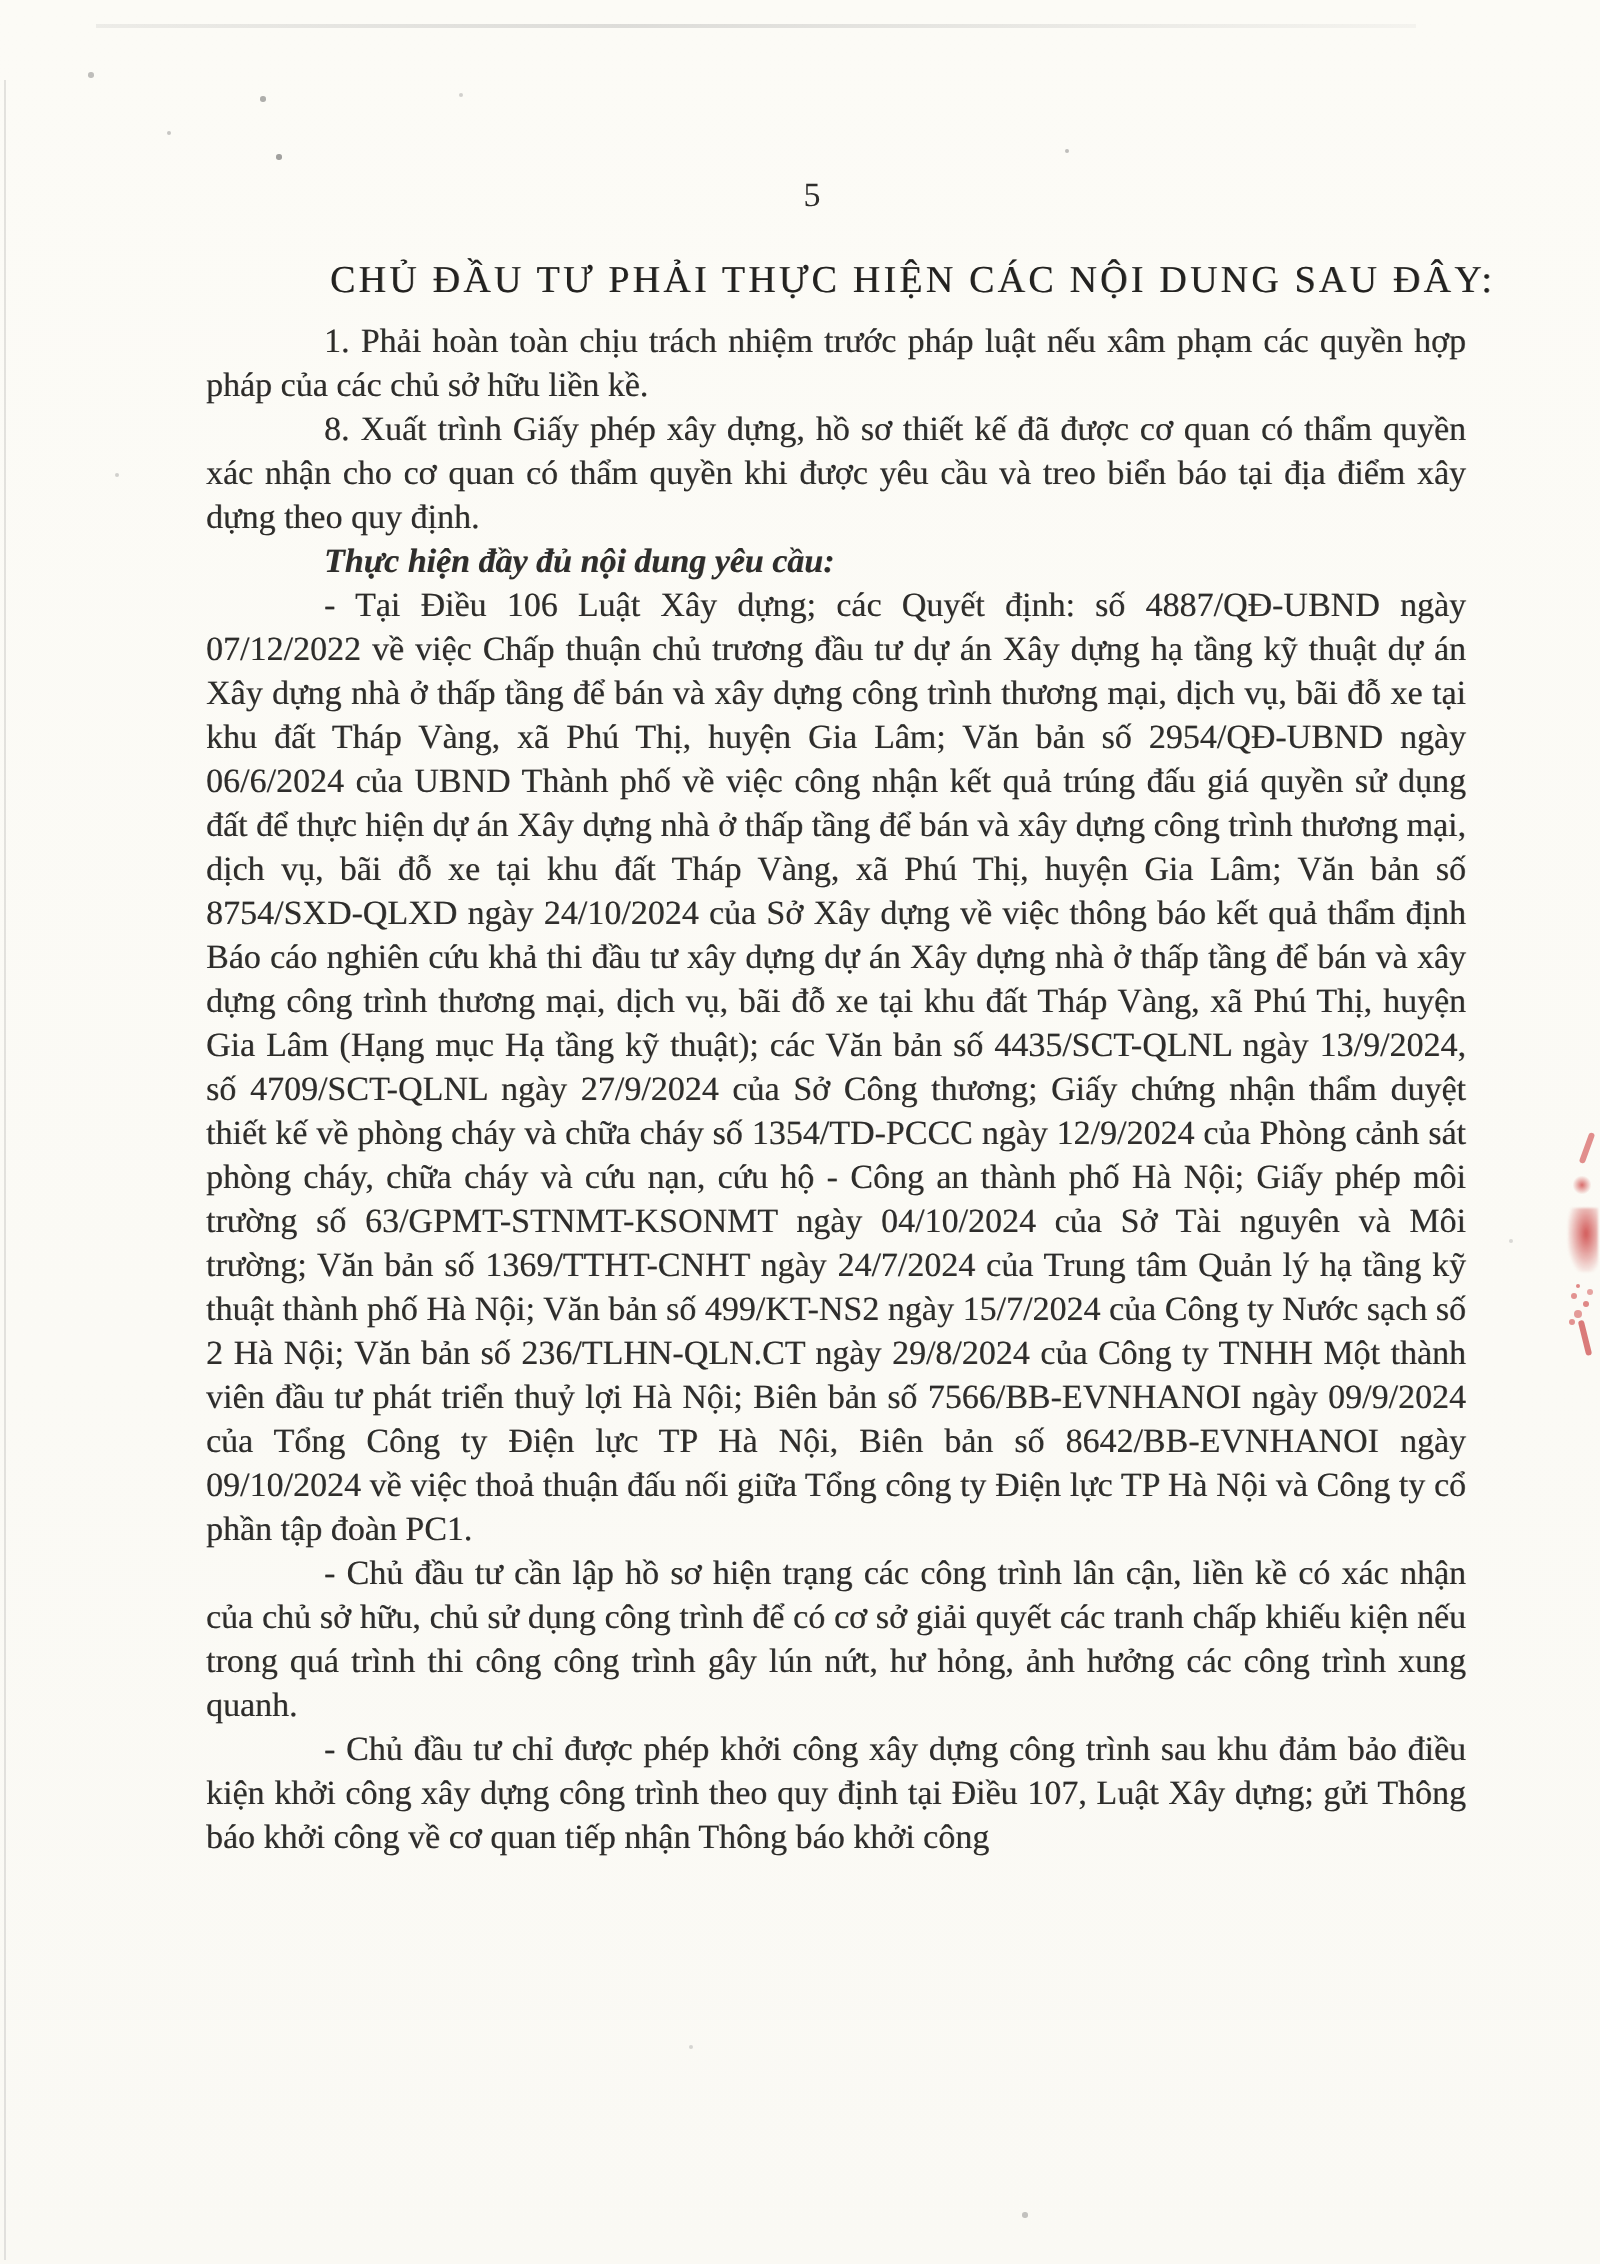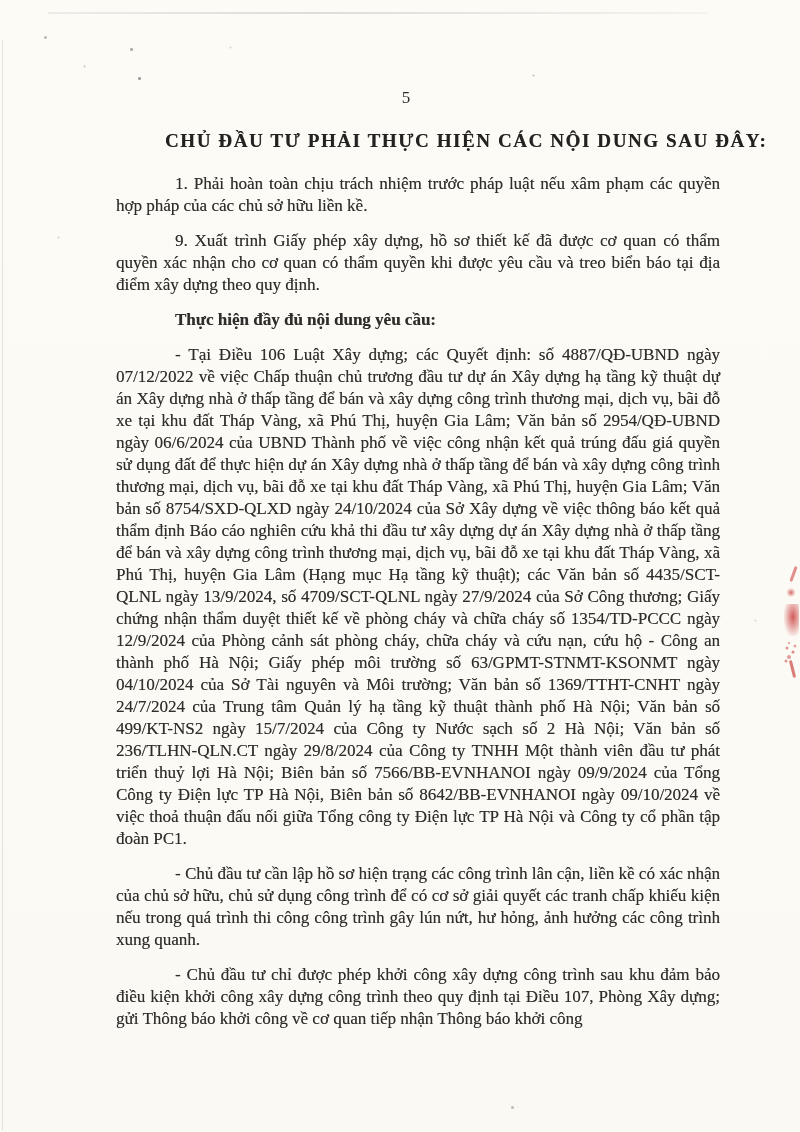--- a/index.html
+++ b/index.html
@@ -27,7 +27,7 @@
     left: 165px; top: 130px;
     margin: 0;
     font-size: 19px;
-    font-weight: bold;
+    font-weight: normal;
     letter-spacing: 1.6px;
     white-space: nowrap;
     color: #232220;

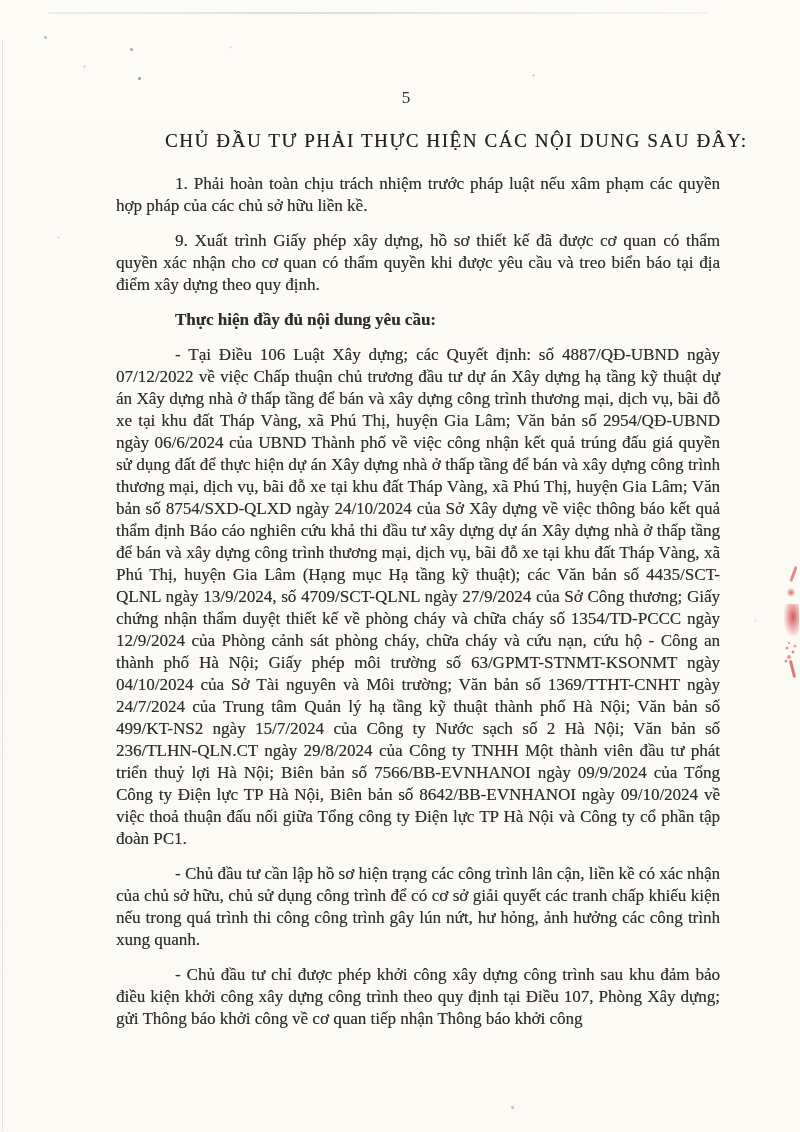--- a/index.html
+++ b/index.html
@@ -42,7 +42,7 @@
     text-shadow: 0.25px 0 0 rgba(46,45,43,0.5);
   }
   .doc-body p {
-    margin: 13px;
+    margin: 0;
     text-indent: 59px;
   }
   .doc-body p.emph {

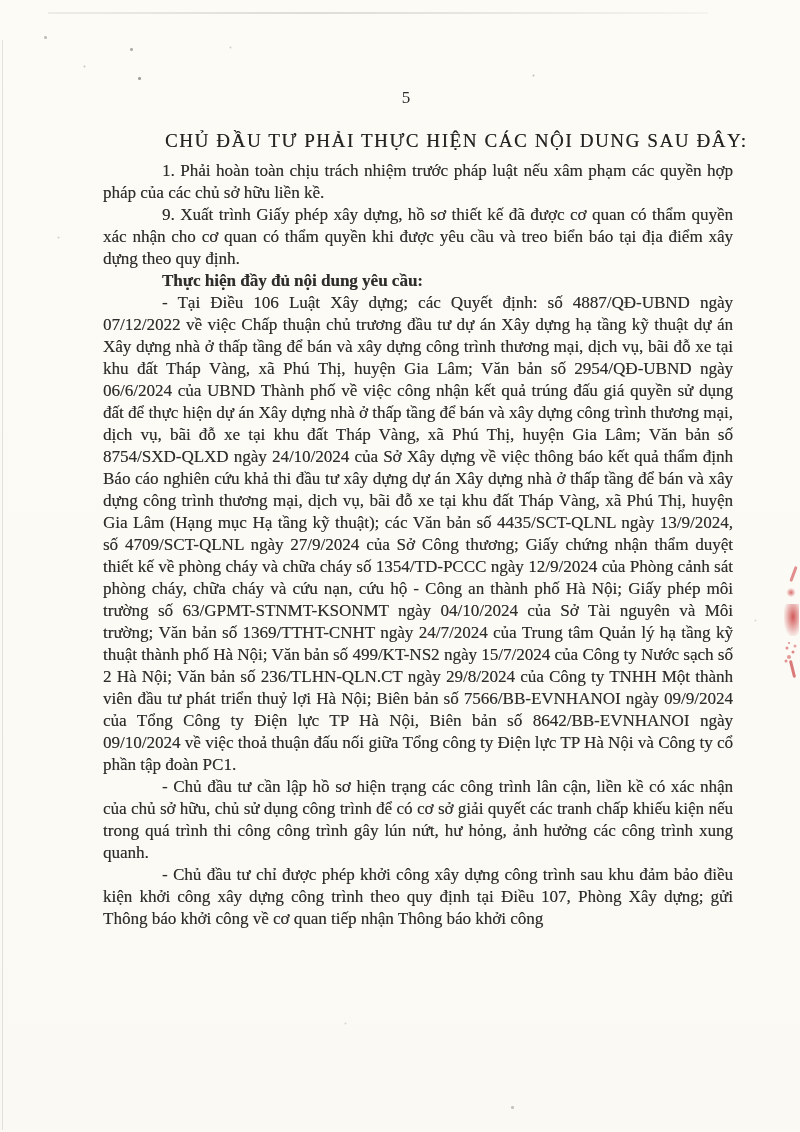--- a/index.html
+++ b/index.html
@@ -124,7 +124,7 @@
 
   <div class="doc-body">
     <p>1. Phải hoàn toàn chịu trách nhiệm trước pháp luật nếu xâm phạm các quyền hợp pháp của các chủ sở hữu liền kề.</p>
-    <p>9. Xuất trình Giấy phép xây dựng, hồ sơ thiết kế đã được cơ quan có thẩm quyền xác nhận cho cơ quan có thẩm quyền khi được yêu cầu và treo biển báo tại địa điểm xây dựng theo quy định.</p>
+    <p>8. Xuất trình Giấy phép xây dựng, hồ sơ thiết kế đã được cơ quan có thẩm quyền xác nhận cho cơ quan có thẩm quyền khi được yêu cầu và treo biển báo tại địa điểm xây dựng theo quy định.</p>
     <p class="emph">Thực hiện đầy đủ nội dung yêu cầu:</p>
     <p>- Tại Điều 106 Luật Xây dựng; các Quyết định: số 4887/QĐ-UBND ngày 07/12/2022 về việc Chấp thuận chủ trương đầu tư dự án Xây dựng hạ tầng kỹ thuật dự án Xây dựng nhà ở thấp tầng để bán và xây dựng công trình thương mại, dịch vụ, bãi đỗ xe tại khu đất Tháp Vàng, xã Phú Thị, huyện Gia Lâm; Văn bản số 2954/QĐ-UBND ngày 06/6/2024 của UBND Thành phố về việc công nhận kết quả trúng đấu giá quyền sử dụng đất để thực hiện dự án Xây dựng nhà ở thấp tầng để bán và xây dựng công trình thương mại, dịch vụ, bãi đỗ xe tại khu đất Tháp Vàng, xã Phú Thị, huyện Gia Lâm; Văn bản số 8754/SXD-QLXD ngày 24/10/2024 của Sở Xây dựng về việc thông báo kết quả thẩm định Báo cáo nghiên cứu khả thi đầu tư xây dựng dự án Xây dựng nhà ở thấp tầng để bán và xây dựng công trình thương mại, dịch vụ, bãi đỗ xe tại khu đất Tháp Vàng, xã Phú Thị, huyện Gia Lâm (Hạng mục Hạ tầng kỹ thuật); các Văn bản số 4435/SCT-QLNL ngày 13/9/2024, số 4709/SCT-QLNL ngày 27/9/2024 của Sở Công thương; Giấy chứng nhận thẩm duyệt thiết kế về phòng cháy và chữa cháy số 1354/TD-PCCC ngày 12/9/2024 của Phòng cảnh sát phòng cháy, chữa cháy và cứu nạn, cứu hộ - Công an thành phố Hà Nội; Giấy phép môi trường số 63/GPMT-STNMT-KSONMT ngày 04/10/2024 của Sở Tài nguyên và Môi trường; Văn bản số 1369/TTHT-CNHT ngày 24/7/2024 của Trung tâm Quản lý hạ tầng kỹ thuật thành phố Hà Nội; Văn bản số 499/KT-NS2 ngày 15/7/2024 của Công ty Nước sạch số 2 Hà Nội; Văn bản số 236/TLHN-QLN.CT ngày 29/8/2024 của Công ty TNHH Một thành viên đầu tư phát triển thuỷ lợi Hà Nội; Biên bản số 7566/BB-EVNHANOI ngày 09/9/2024 của Tổng Công ty Điện lực TP Hà Nội, Biên bản số 8642/BB-EVNHANOI ngày 09/10/2024 về việc thoả thuận đấu nối giữa Tổng công ty Điện lực TP Hà Nội và Công ty cổ phần tập đoàn PC1.</p>
     <p>- Chủ đầu tư cần lập hồ sơ hiện trạng các công trình lân cận, liền kề có xác nhận của chủ sở hữu, chủ sử dụng công trình để có cơ sở giải quyết các tranh chấp khiếu kiện nếu trong quá trình thi công công trình gây lún nứt, hư hỏng, ảnh hưởng các công trình xung quanh.</p>

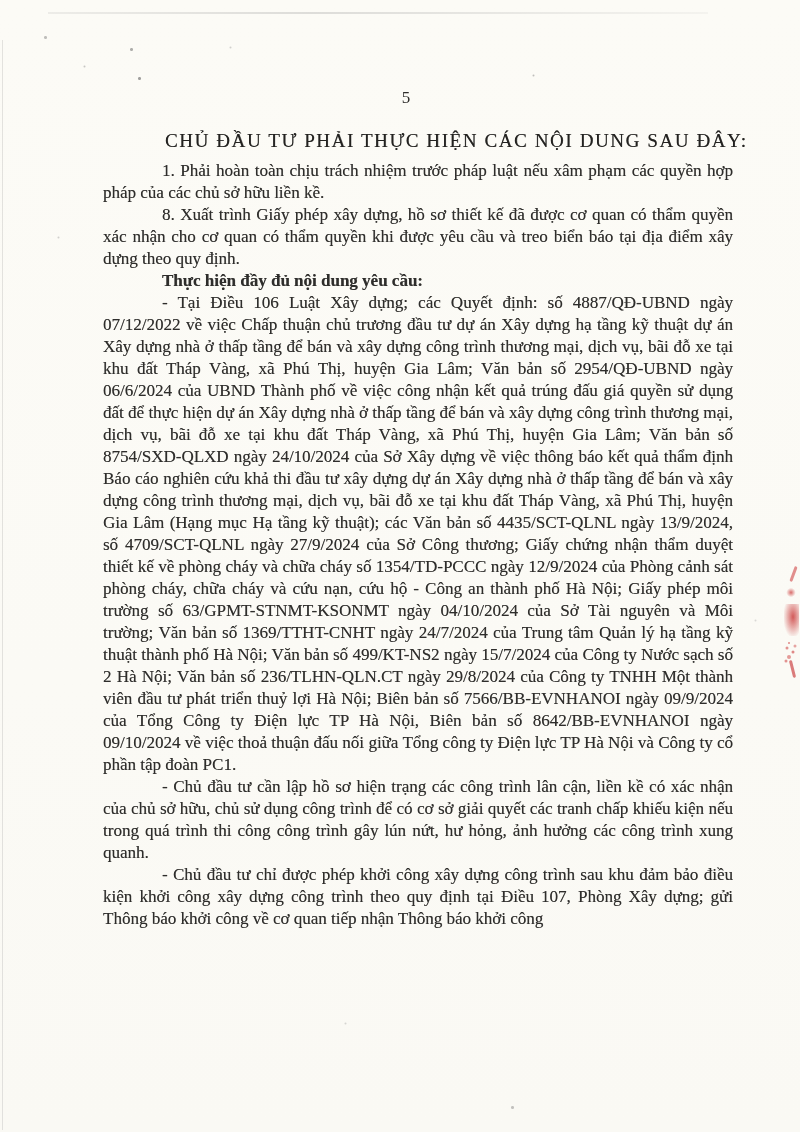--- a/index.html
+++ b/index.html
@@ -47,6 +47,7 @@
   }
   .doc-body p.emph {
     font-weight: bold;
+    font-style: italic;
   }
   
   .edge-top {

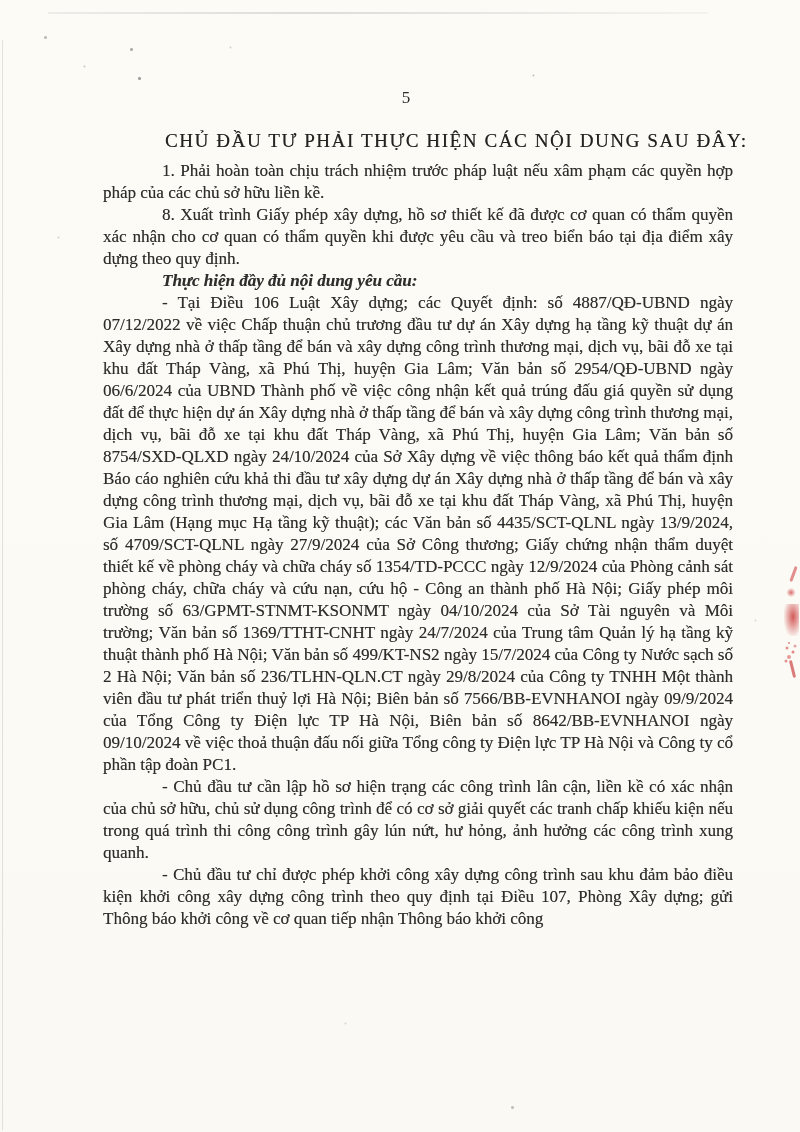--- a/index.html
+++ b/index.html
@@ -129,7 +129,7 @@
     <p class="emph">Thực hiện đầy đủ nội dung yêu cầu:</p>
     <p>- Tại Điều 106 Luật Xây dựng; các Quyết định: số 4887/QĐ-UBND ngày 07/12/2022 về việc Chấp thuận chủ trương đầu tư dự án Xây dựng hạ tầng kỹ thuật dự án Xây dựng nhà ở thấp tầng để bán và xây dựng công trình thương mại, dịch vụ, bãi đỗ xe tại khu đất Tháp Vàng, xã Phú Thị, huyện Gia Lâm; Văn bản số 2954/QĐ-UBND ngày 06/6/2024 của UBND Thành phố về việc công nhận kết quả trúng đấu giá quyền sử dụng đất để thực hiện dự án Xây dựng nhà ở thấp tầng để bán và xây dựng công trình thương mại, dịch vụ, bãi đỗ xe tại khu đất Tháp Vàng, xã Phú Thị, huyện Gia Lâm; Văn bản số 8754/SXD-QLXD ngày 24/10/2024 của Sở Xây dựng về việc thông báo kết quả thẩm định Báo cáo nghiên cứu khả thi đầu tư xây dựng dự án Xây dựng nhà ở thấp tầng để bán và xây dựng công trình thương mại, dịch vụ, bãi đỗ xe tại khu đất Tháp Vàng, xã Phú Thị, huyện Gia Lâm (Hạng mục Hạ tầng kỹ thuật); các Văn bản số 4435/SCT-QLNL ngày 13/9/2024, số 4709/SCT-QLNL ngày 27/9/2024 của Sở Công thương; Giấy chứng nhận thẩm duyệt thiết kế về phòng cháy và chữa cháy số 1354/TD-PCCC ngày 12/9/2024 của Phòng cảnh sát phòng cháy, chữa cháy và cứu nạn, cứu hộ - Công an thành phố Hà Nội; Giấy phép môi trường số 63/GPMT-STNMT-KSONMT ngày 04/10/2024 của Sở Tài nguyên và Môi trường; Văn bản số 1369/TTHT-CNHT ngày 24/7/2024 của Trung tâm Quản lý hạ tầng kỹ thuật thành phố Hà Nội; Văn bản số 499/KT-NS2 ngày 15/7/2024 của Công ty Nước sạch số 2 Hà Nội; Văn bản số 236/TLHN-QLN.CT ngày 29/8/2024 của Công ty TNHH Một thành viên đầu tư phát triển thuỷ lợi Hà Nội; Biên bản số 7566/BB-EVNHANOI ngày 09/9/2024 của Tổng Công ty Điện lực TP Hà Nội, Biên bản số 8642/BB-EVNHANOI ngày 09/10/2024 về việc thoả thuận đấu nối giữa Tổng công ty Điện lực TP Hà Nội và Công ty cổ phần tập đoàn PC1.</p>
     <p>- Chủ đầu tư cần lập hồ sơ hiện trạng các công trình lân cận, liền kề có xác nhận của chủ sở hữu, chủ sử dụng công trình để có cơ sở giải quyết các tranh chấp khiếu kiện nếu trong quá trình thi công công trình gây lún nứt, hư hỏng, ảnh hưởng các công trình xung quanh.</p>
-    <p>- Chủ đầu tư chỉ được phép khởi công xây dựng công trình sau khu đảm bảo điều kiện khởi công xây dựng công trình theo quy định tại Điều 107, Phòng Xây dựng; gửi Thông báo khởi công về cơ quan tiếp nhận Thông báo khởi công</p>
+    <p>- Chủ đầu tư chỉ được phép khởi công xây dựng công trình sau khu đảm bảo điều kiện khởi công xây dựng công trình theo quy định tại Điều 107, Luật Xây dựng; gửi Thông báo khởi công về cơ quan tiếp nhận Thông báo khởi công</p>
   </div>
 
   <div class="stain">

